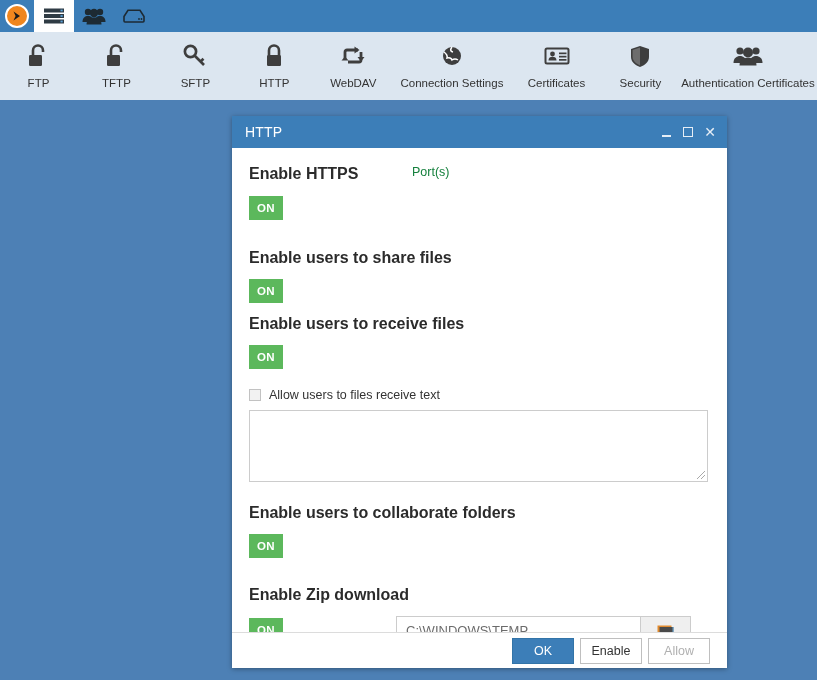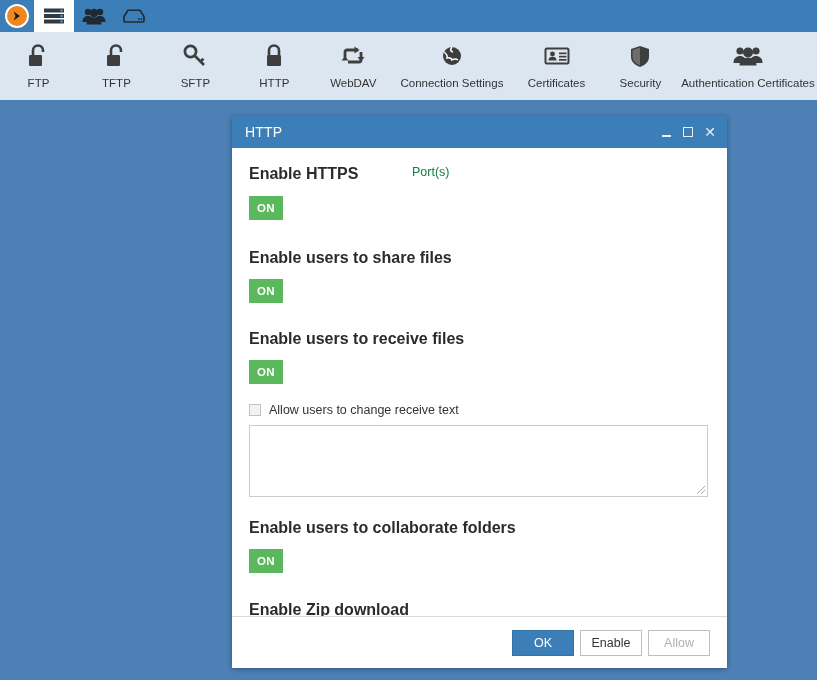--- a/index.html
+++ b/index.html
@@ -322,7 +322,7 @@
       <div class="toggle" style="margin-top:12px">ON</div>
     </div>
 
-    <div style="margin-top:27px">
+    <div style="margin-top:12px">
       <div class="seclabel">Enable users to receive files</div>
       <div class="toggle" style="margin-top:12px">ON</div>
 

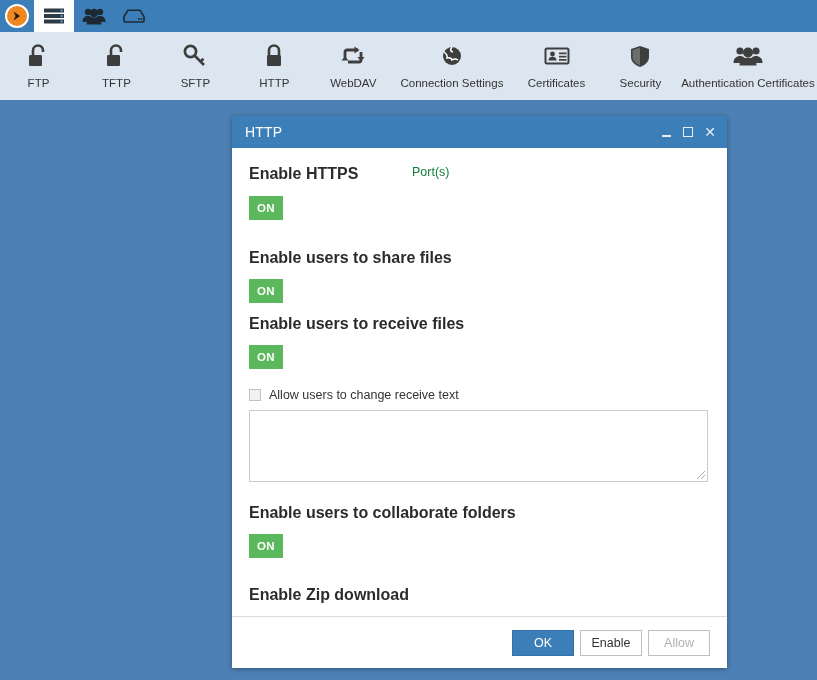--- a/index.html
+++ b/index.html
@@ -329,7 +329,7 @@
       <div style="margin-top:19px">
         <div class="chkrow">
           <span class="chkbox"></span>
-          <span class="chklbl">Allow users to change receive text</span>
+          <span class="chklbl">Allow users to files receive text</span>
         </div>
       </div>
 

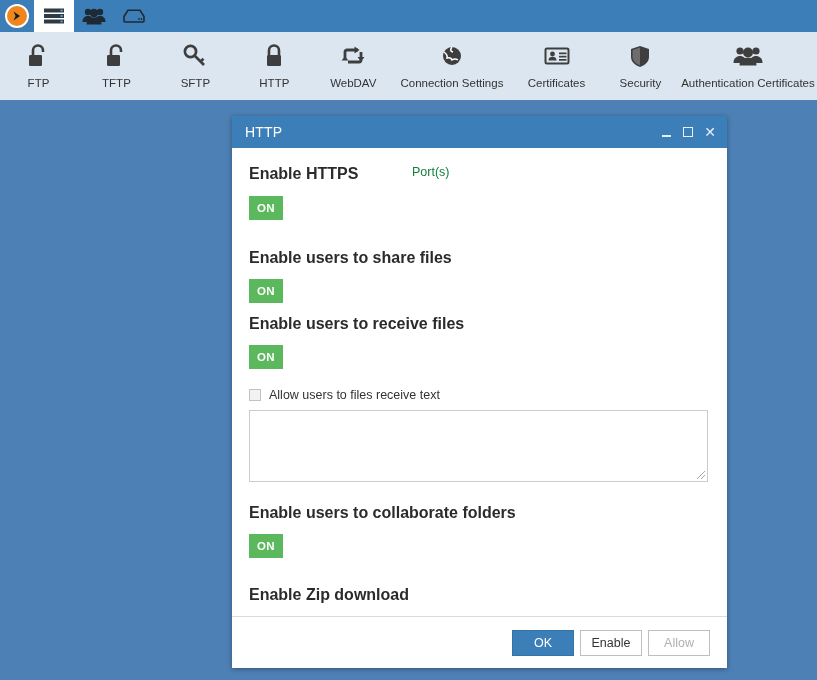--- a/index.html
+++ b/index.html
@@ -127,7 +127,7 @@
   }
 
   #footer {
-    position: absolute; left: 0; bottom: 0; width: 495px; height: 52px;
+    position: absolute; left: 0; bottom: 0; width: 495px; height: 36px;
     border-top: 1px solid #dcdcdc; background: #ffffff;
     display: flex; align-items: center; justify-content: flex-end;
     padding-right: 17px;

